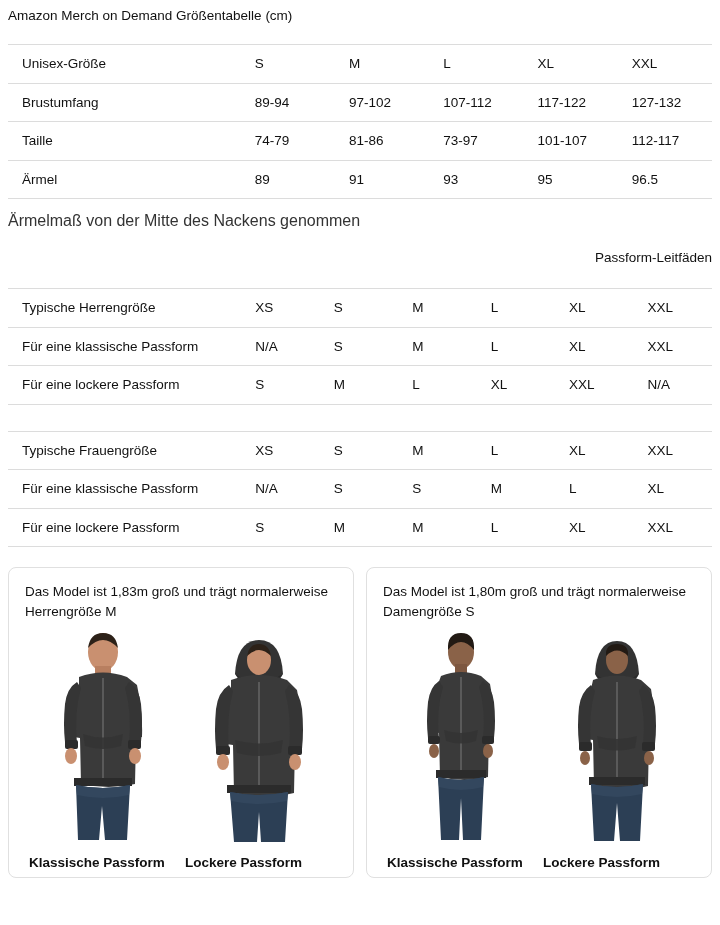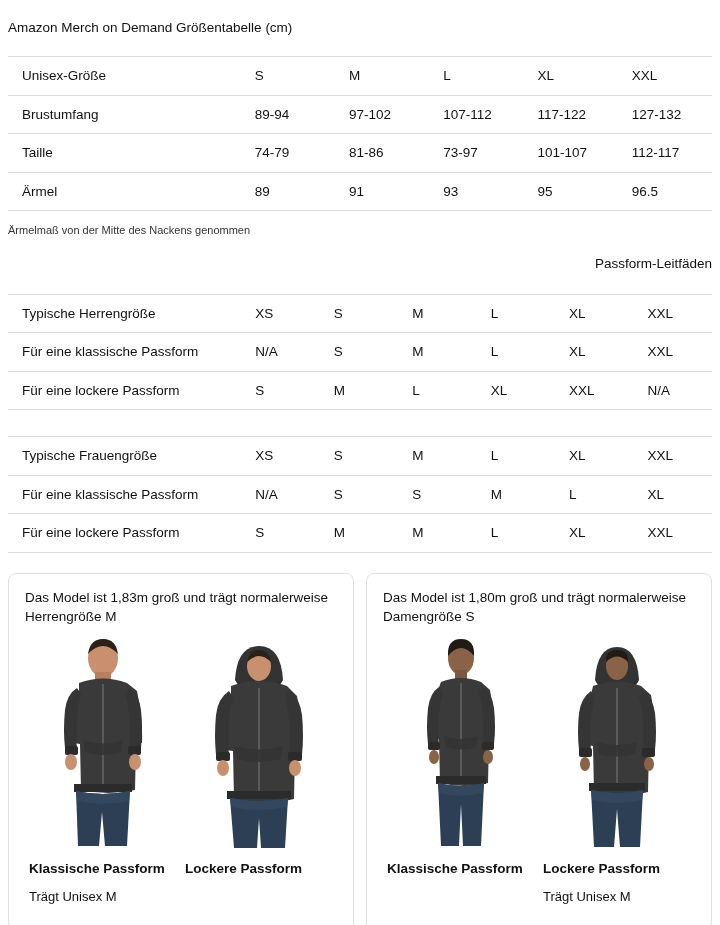--- a/index.html
+++ b/index.html
@@ -26,7 +26,7 @@
   .doc-title {
     font-size: 13.5px;
     color: #111111;
-    padding: 20px 0 8px 0;
+    padding: 8px 0 8px 0;
     line-height: 1.2;
   }
 

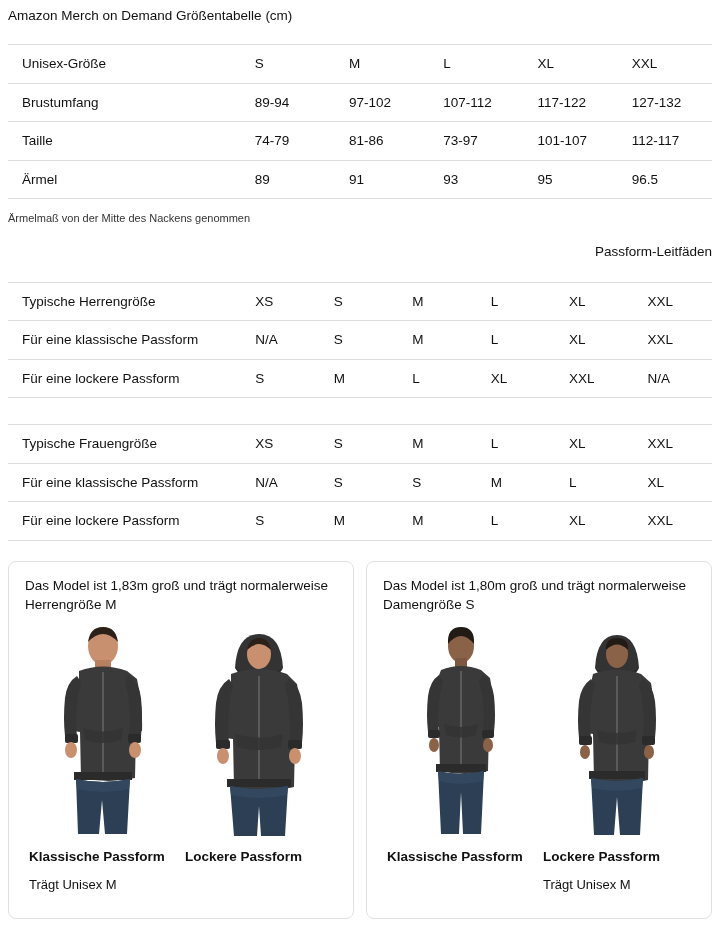--- a/index.html
+++ b/index.html
@@ -55,7 +55,7 @@
   .t1 col.cx { width: 94px; }
 
   .note {
-    font-size: 11px;
+    font-size: 16px;
     color: #333333;
     padding: 12px 0 0 0;
     line-height: 1.3;

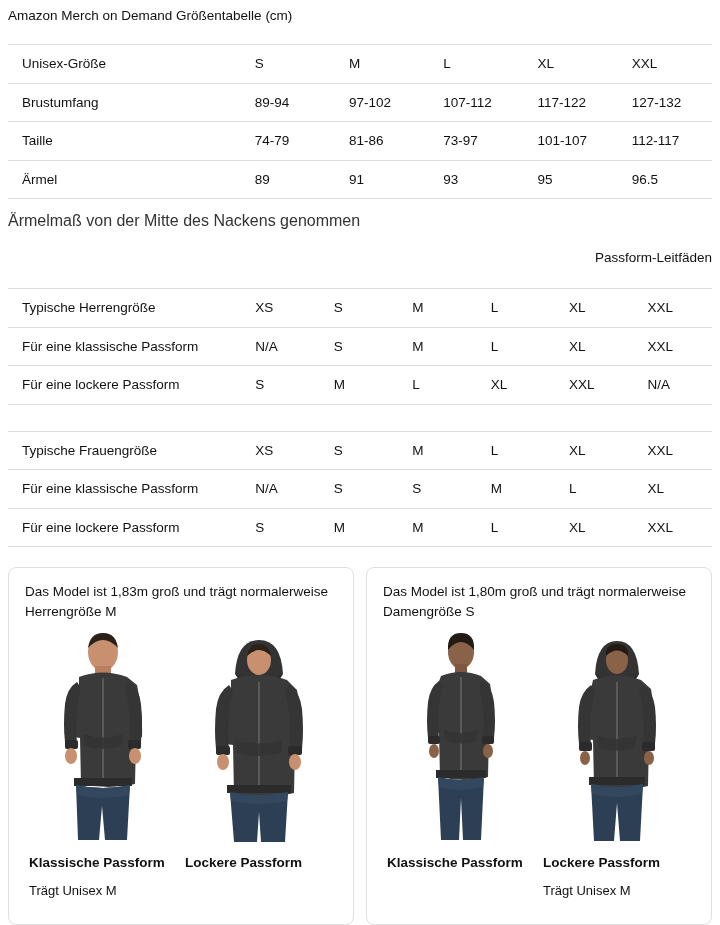--- a/index.html
+++ b/index.html
@@ -87,7 +87,7 @@
     border-radius: 8px;
     padding: 14px 16px 12px 16px;
     box-sizing: border-box;
-    height: 358px;
+    height: 311px;
     position: relative;
     overflow: hidden;
   }

